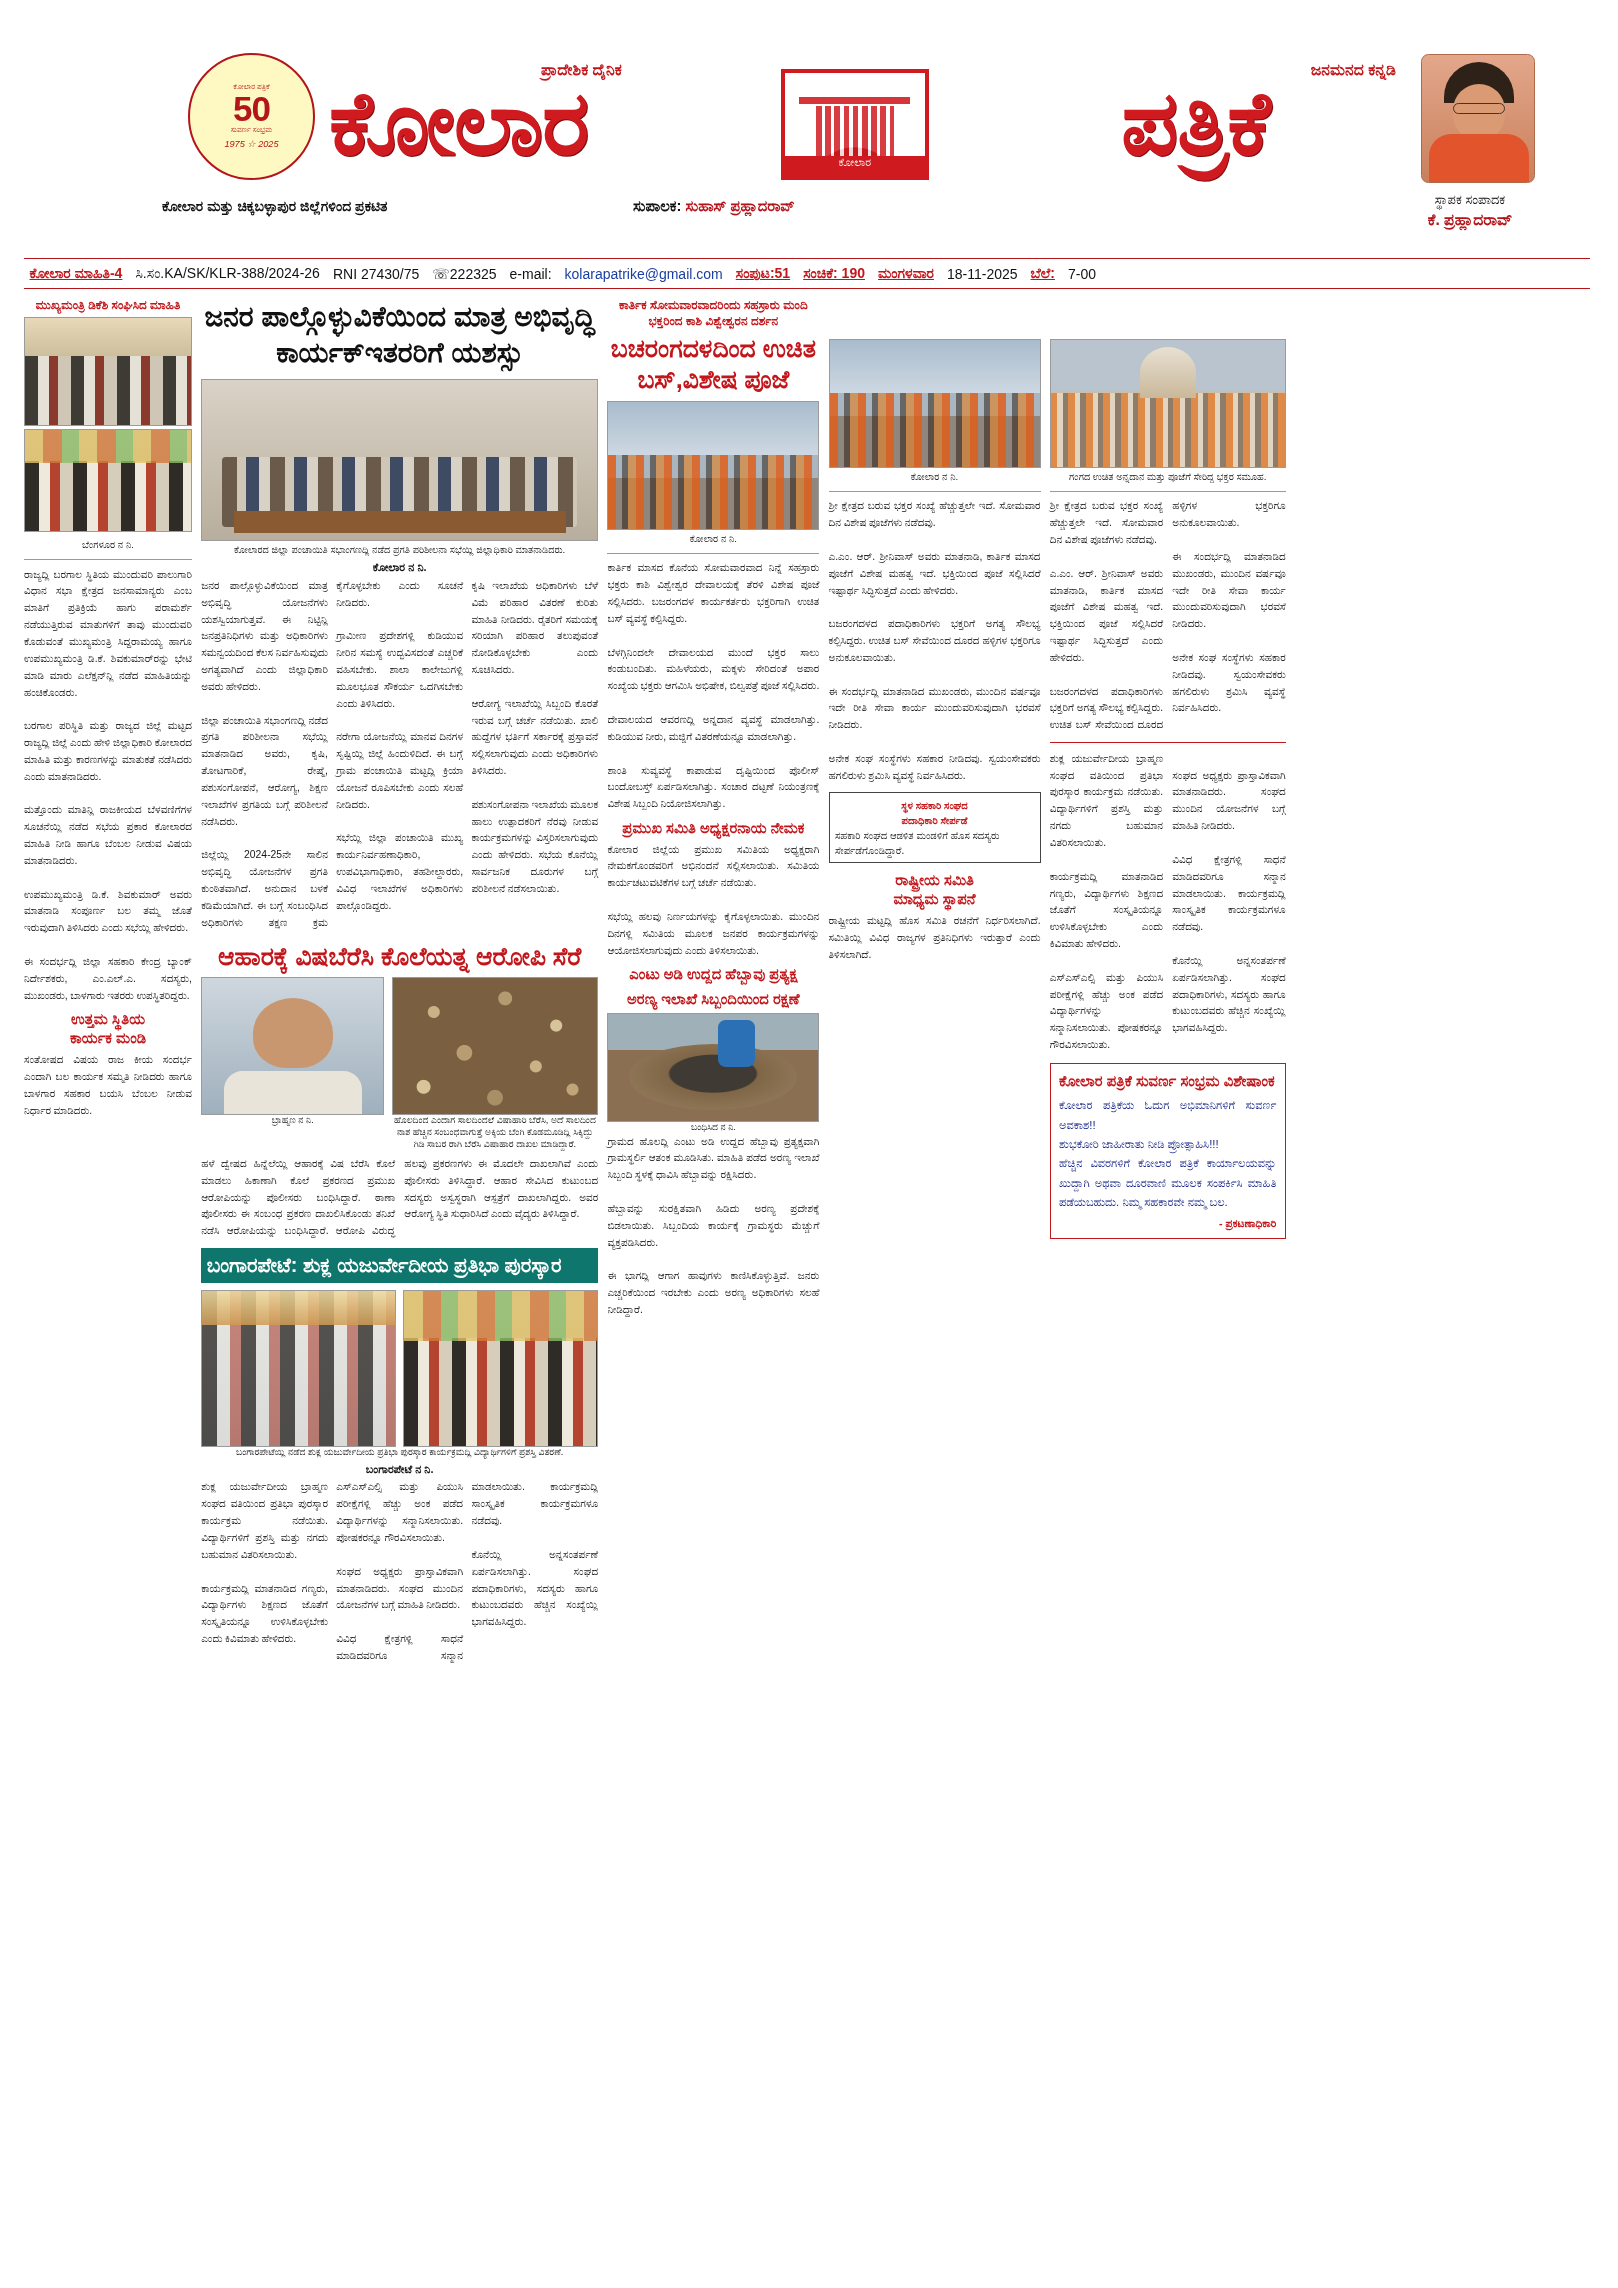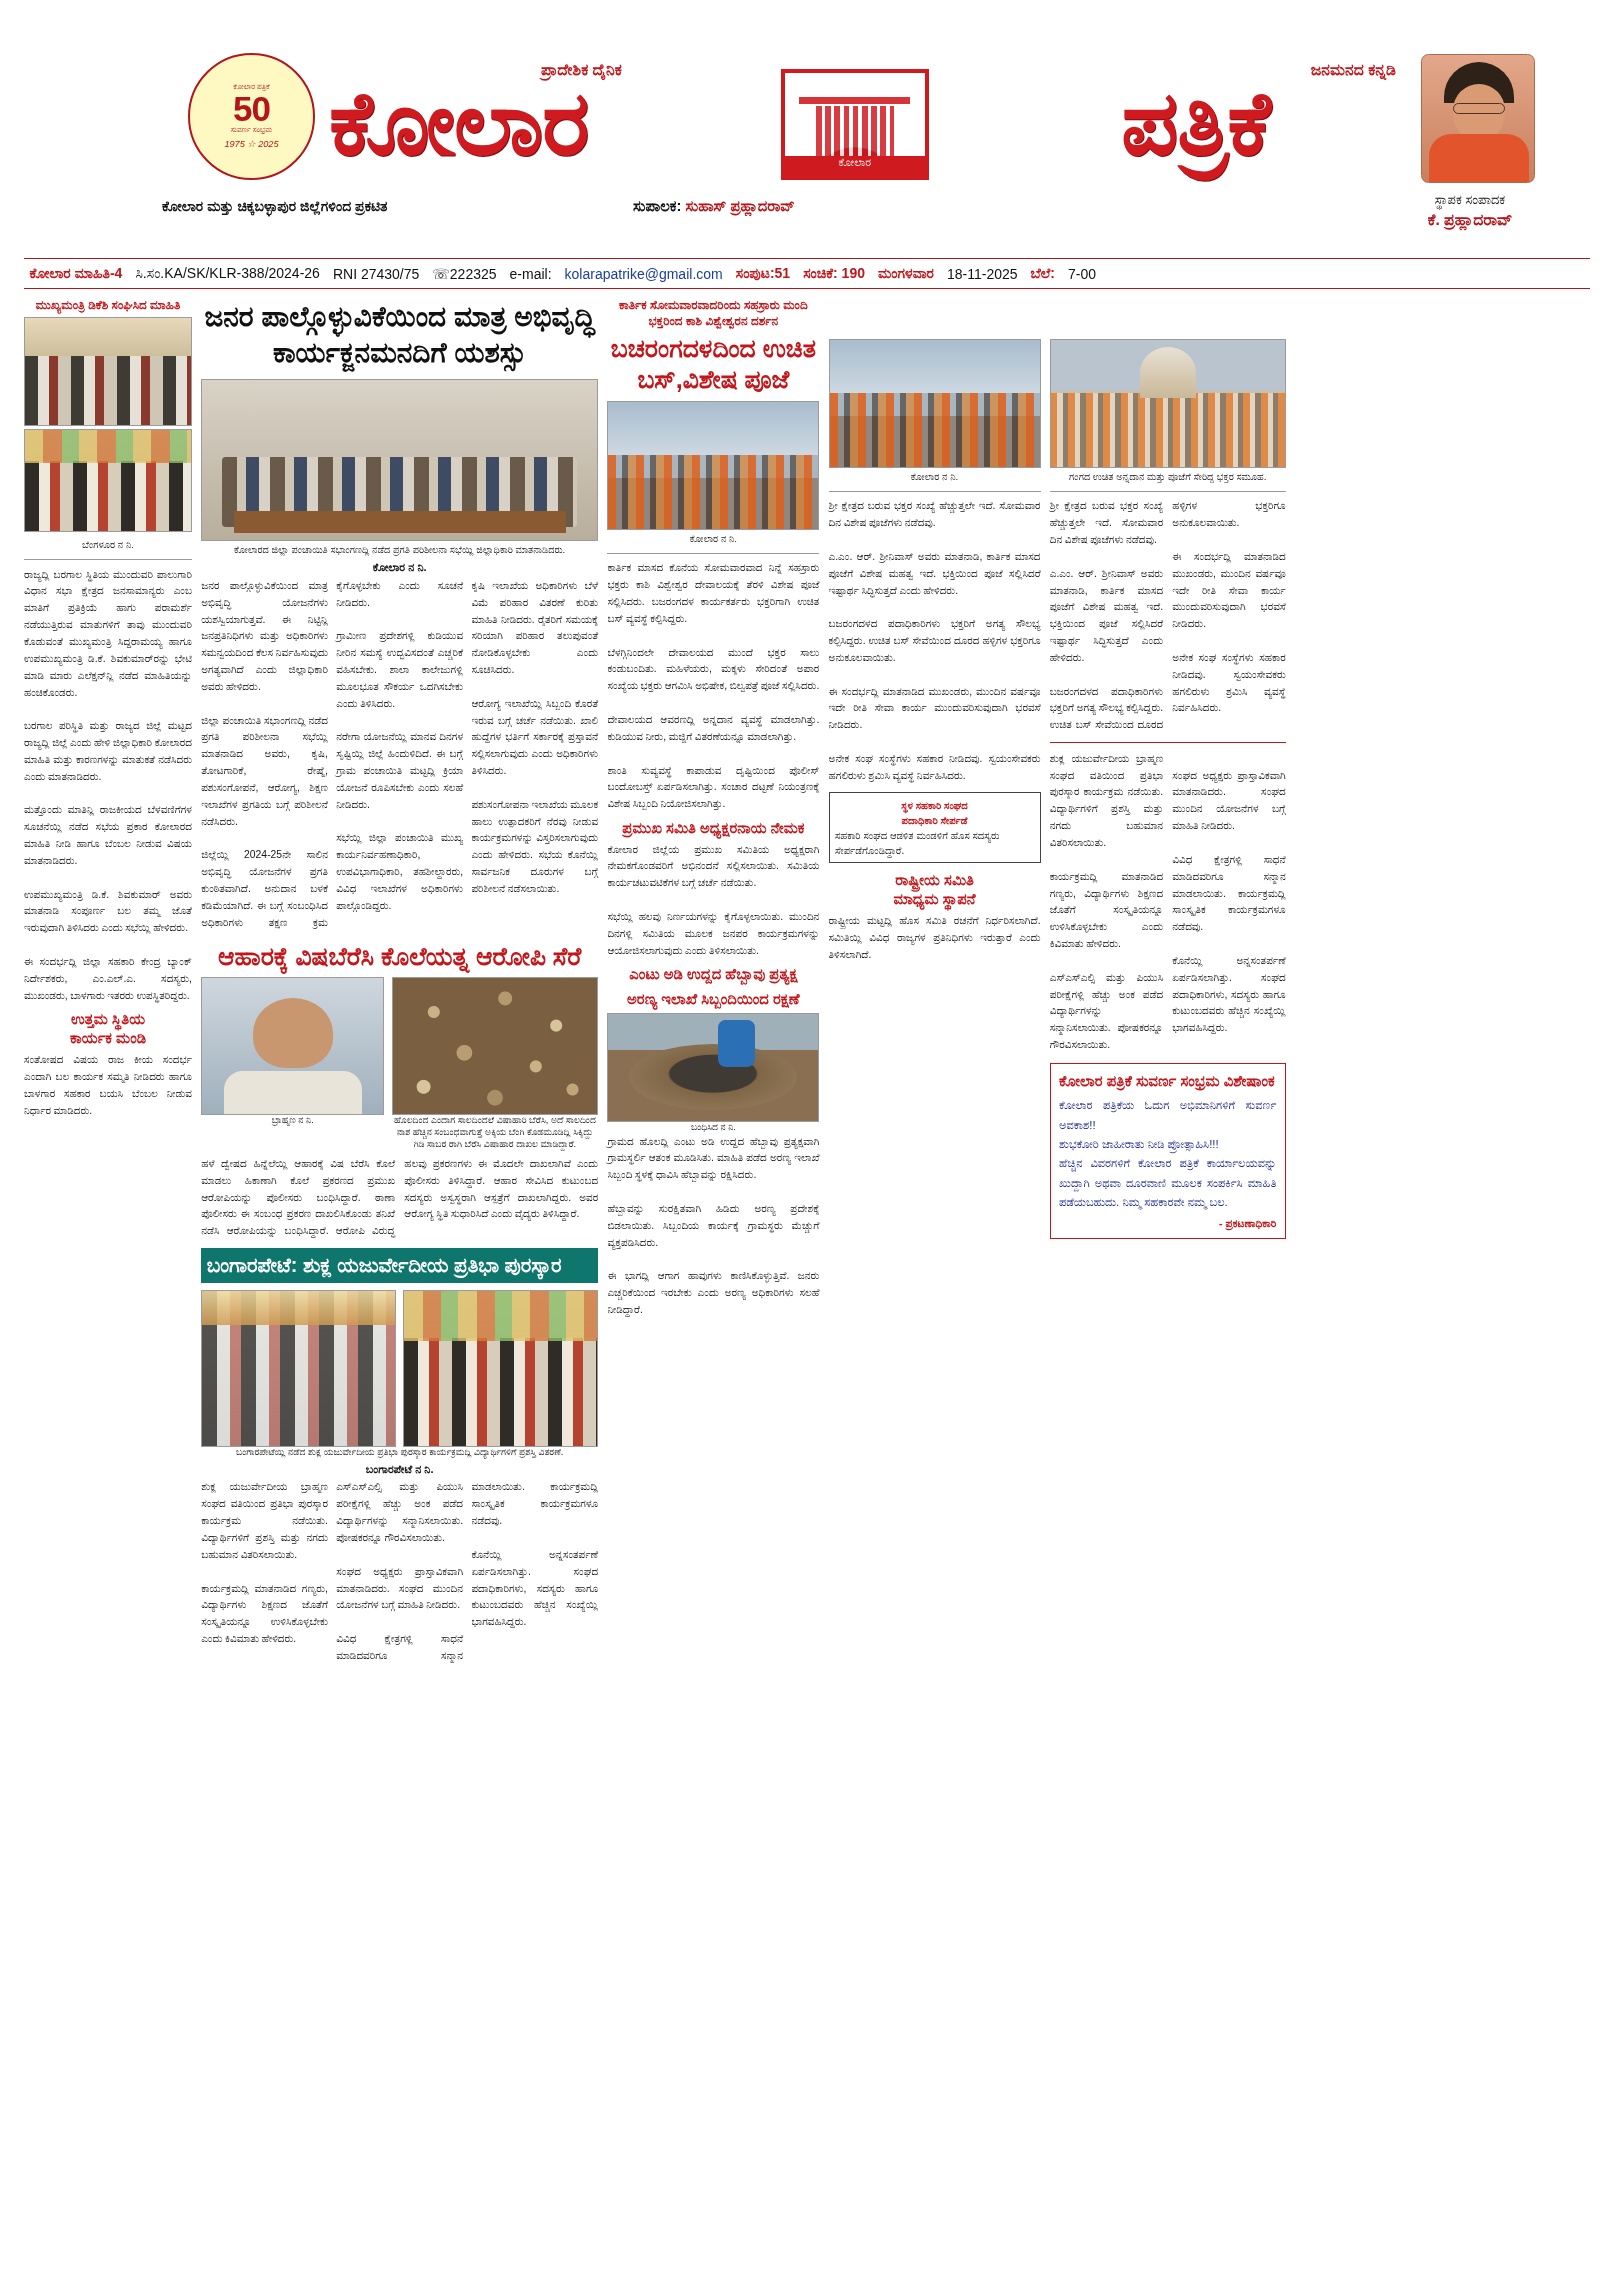--- a/index.html
+++ b/index.html
@@ -93,7 +93,7 @@
     height:31px; display:flex; align-items:center; gap:13px;
     font-size:14px; padding:0 5.5px; margin-top:1.8px;
   }
-  .infobar .red { color:#c2161a; font-weight:bold; }
+  .infobar .red { color:#c2161a; font-weight:bold;text-decoration:underline; }
   .infobar .blk { color:#111; }
   .infobar .mail { color:#1a3fa0; }
 

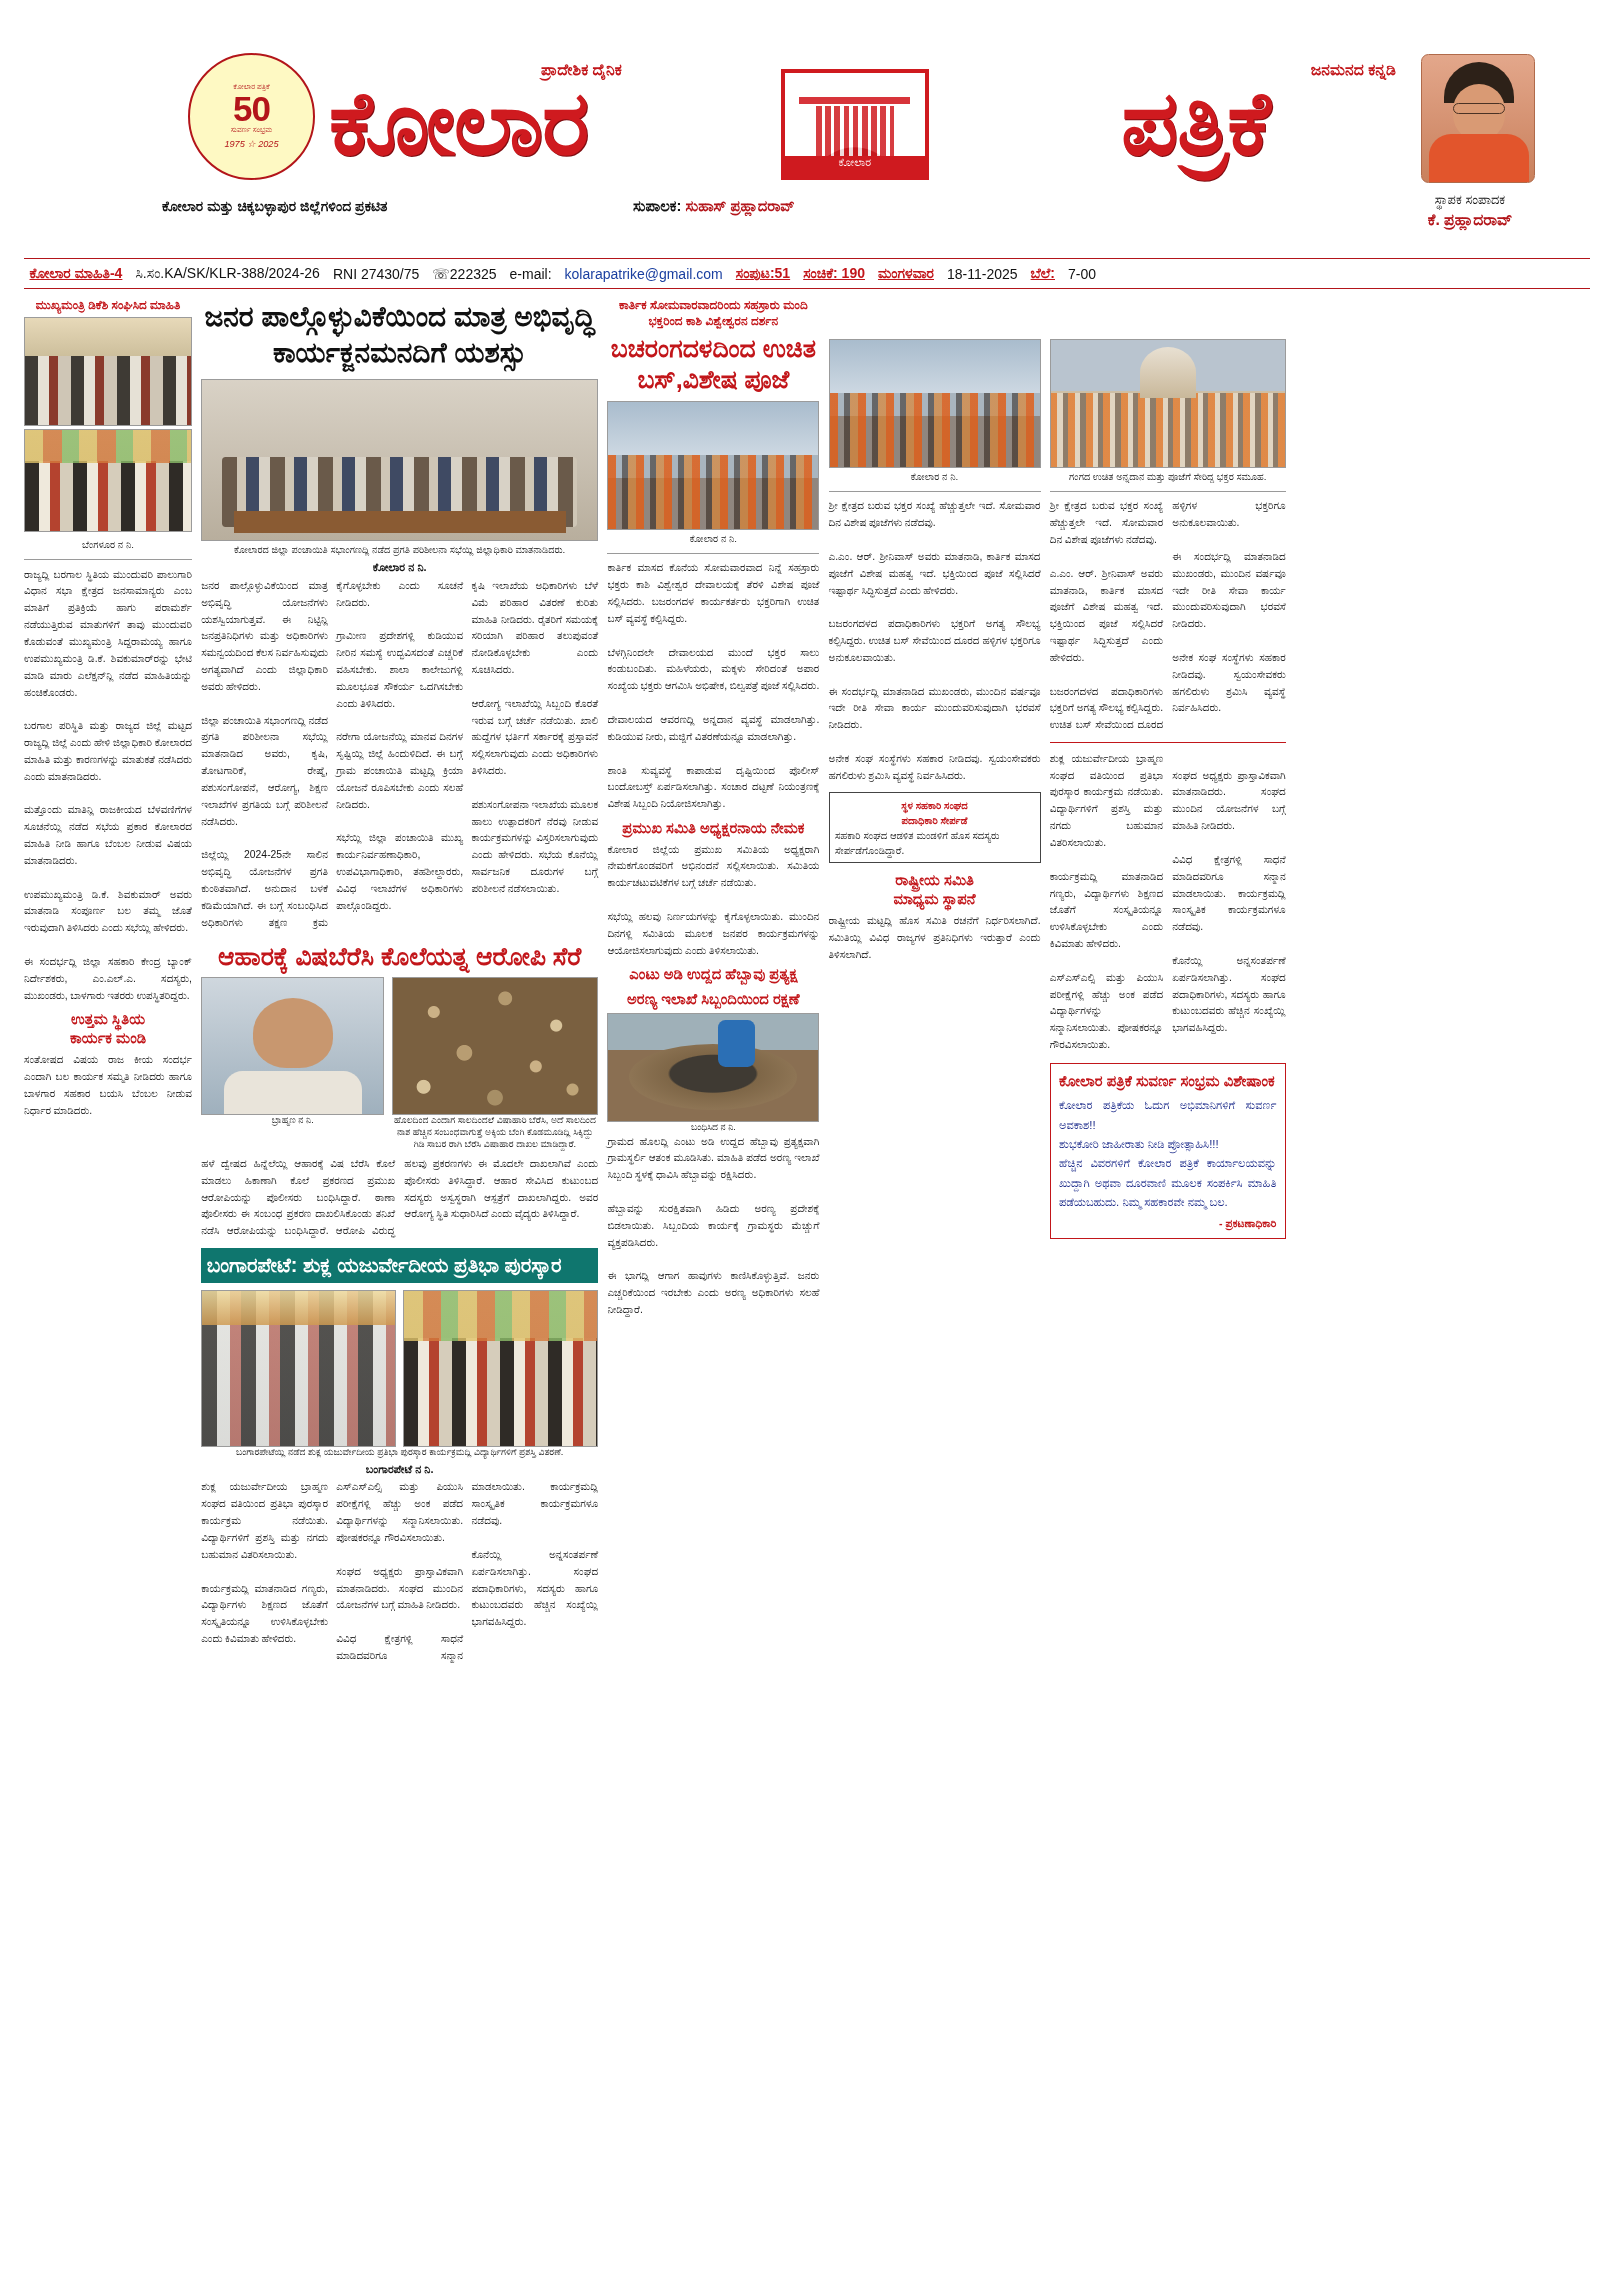--- a/index.html
+++ b/index.html
@@ -336,7 +336,7 @@
     </div>
 
     <div class="col c2">
-      <div class="headline-lg">ಜನರ ಪಾಲ್ಗೊಳ್ಳುವಿಕೆಯಿಂದ ಮಾತ್ರ ಅಭಿವೃದ್ಧಿ ಕಾರ್ಯಕ್ಜನಮನದಿಗೆ ಯಶಸ್ಸು</div>
+      <div class="headline-lg">ಜನರ ಪಾಲ್ಗೊಳ್ಳುವಿಕೆಯಿಂದ ಮಾತ್ರ ಅಭಿವೃದ್ಧಿ ಕಾರ್ಯಕ್ಇತರರಿಗೆ ಯಶಸ್ಸು</div>
       <div class="photo ph-meet" style="height:162px"></div>
       <div class="cap">ಕೋಲಾರದ ಜಿಲ್ಲಾ ಪಂಚಾಯಿತಿ ಸಭಾಂಗಣದ್ಲಿ ನಡೆದ ಪ್ರಗತಿ ಪರಿಶೀಲನಾ ಸಭೆಯ್ಲಿ ಜಿಲ್ಲಾಧಿಕಾರಿ ಮಾತನಾಡಿದರು.</div>
       <div class="byline">ಕೋಲಾರ ನ ನಿ.</div>

